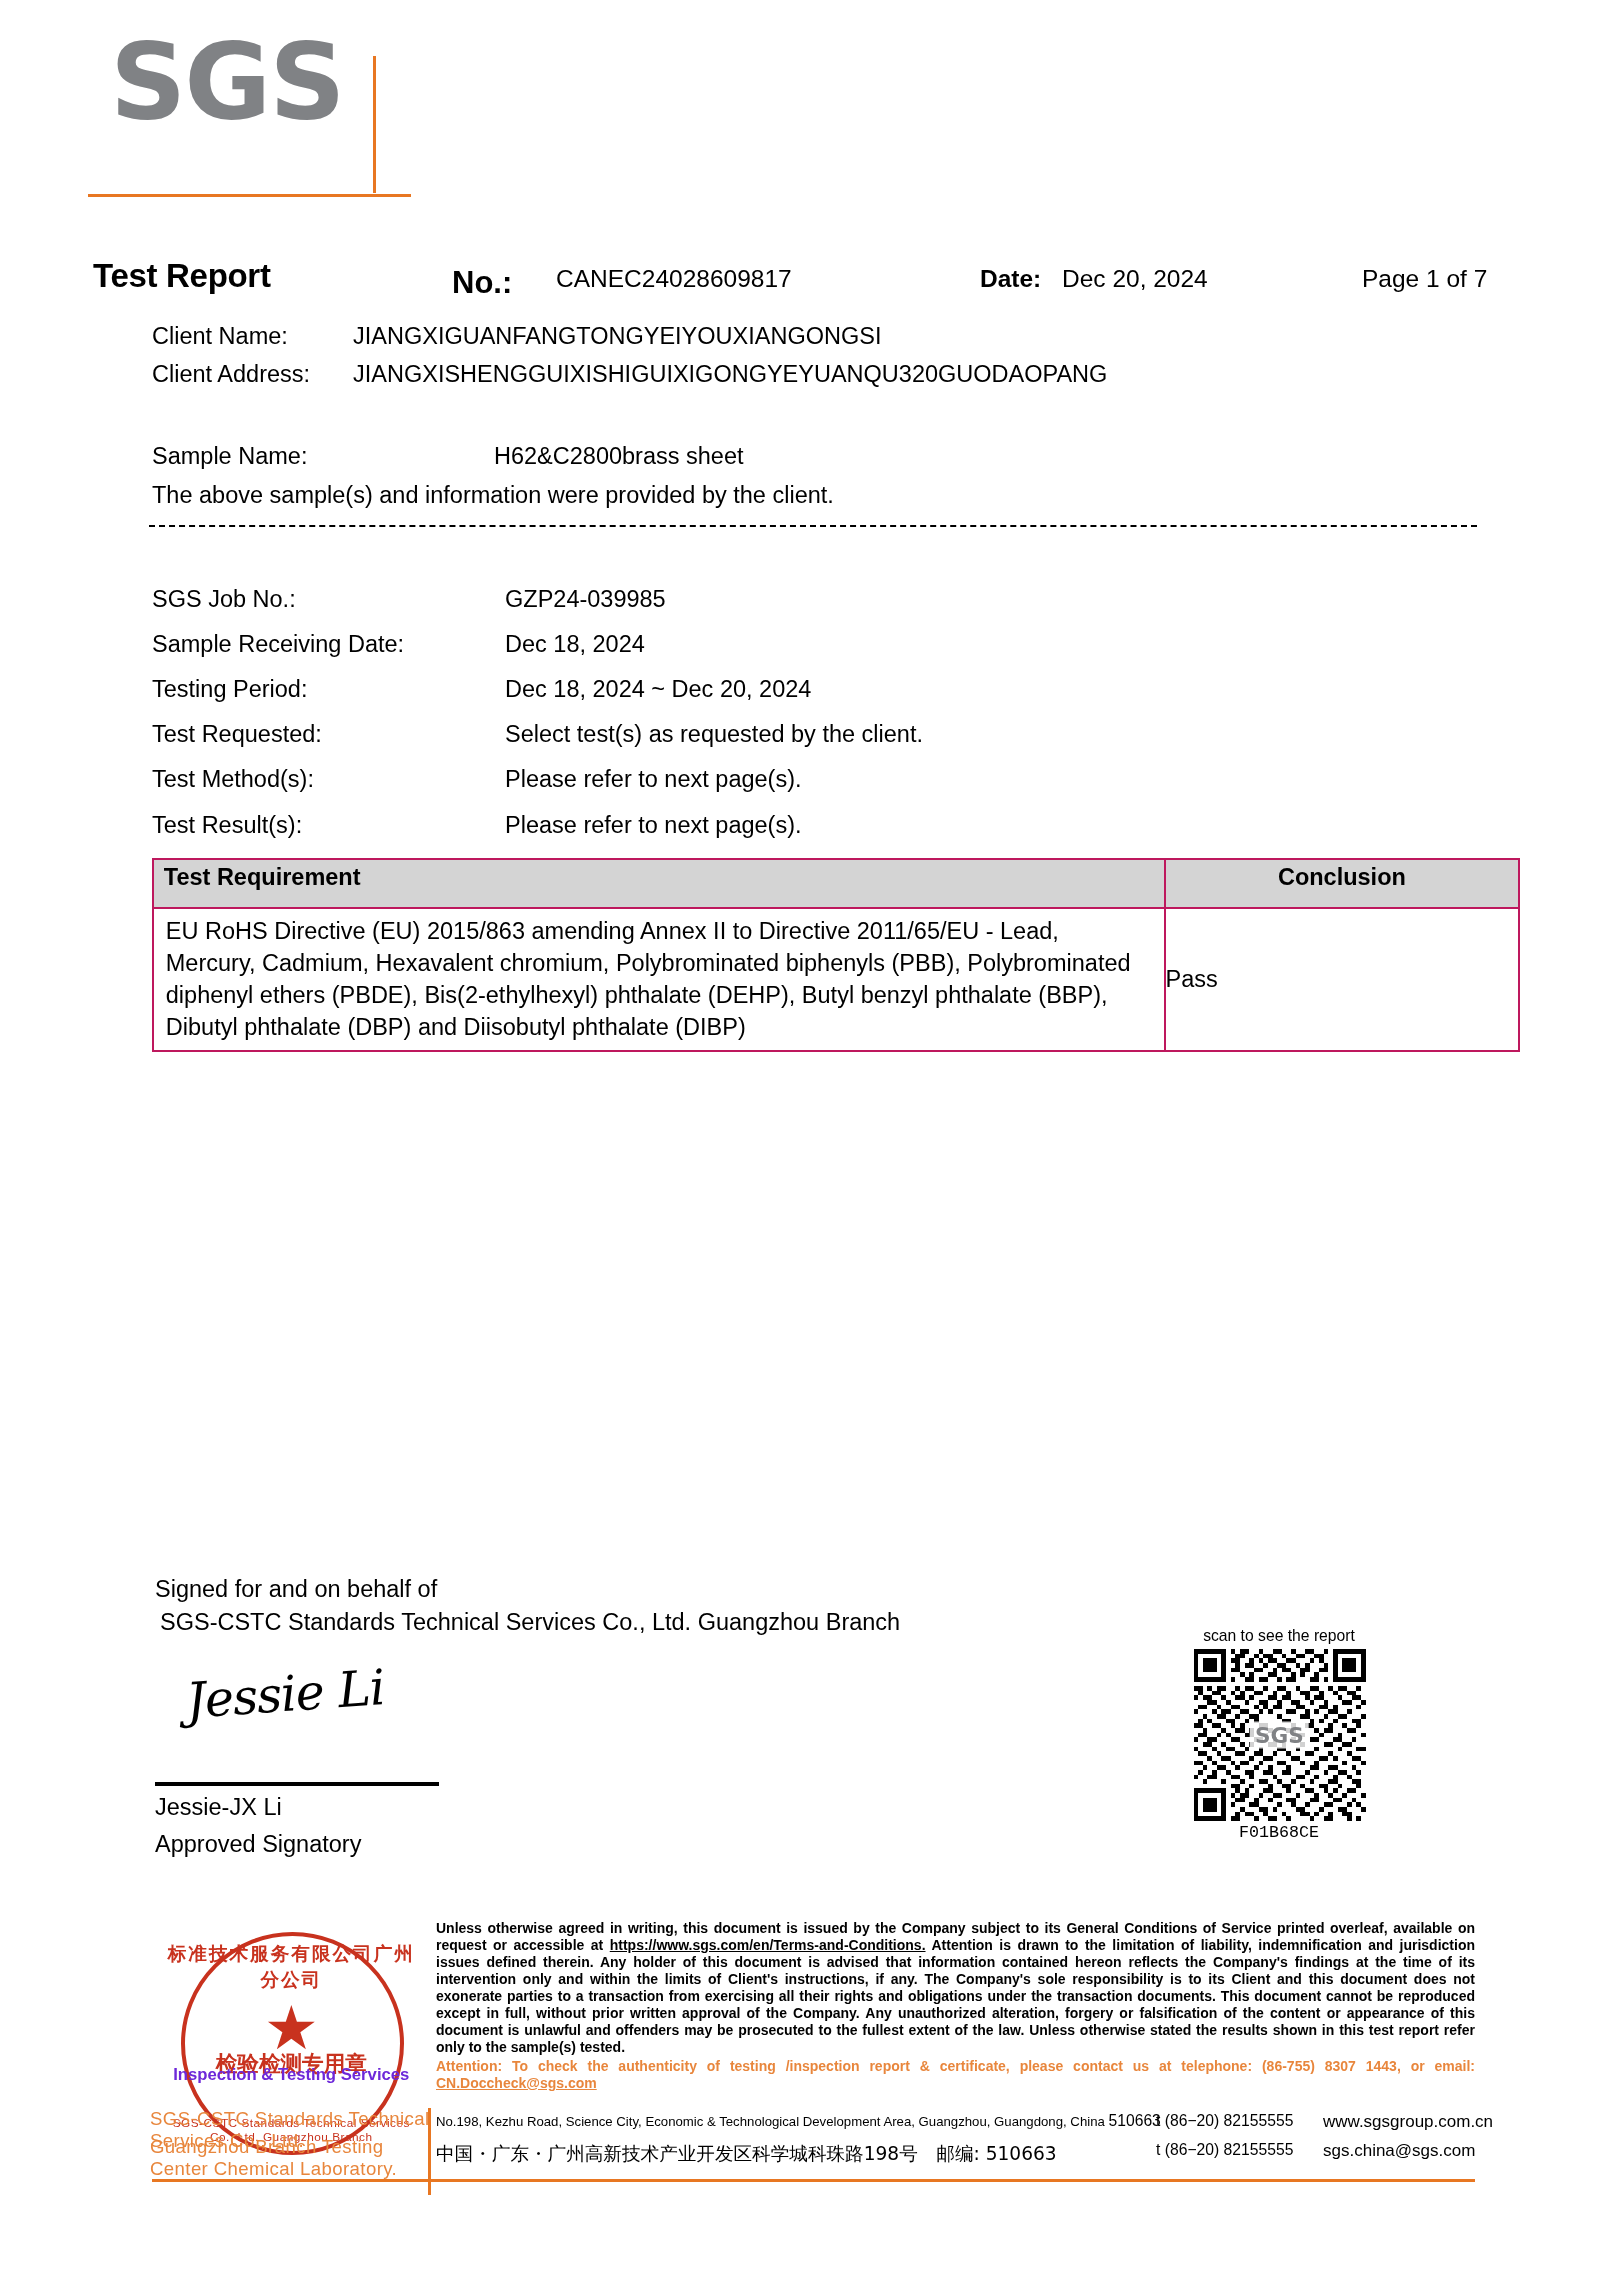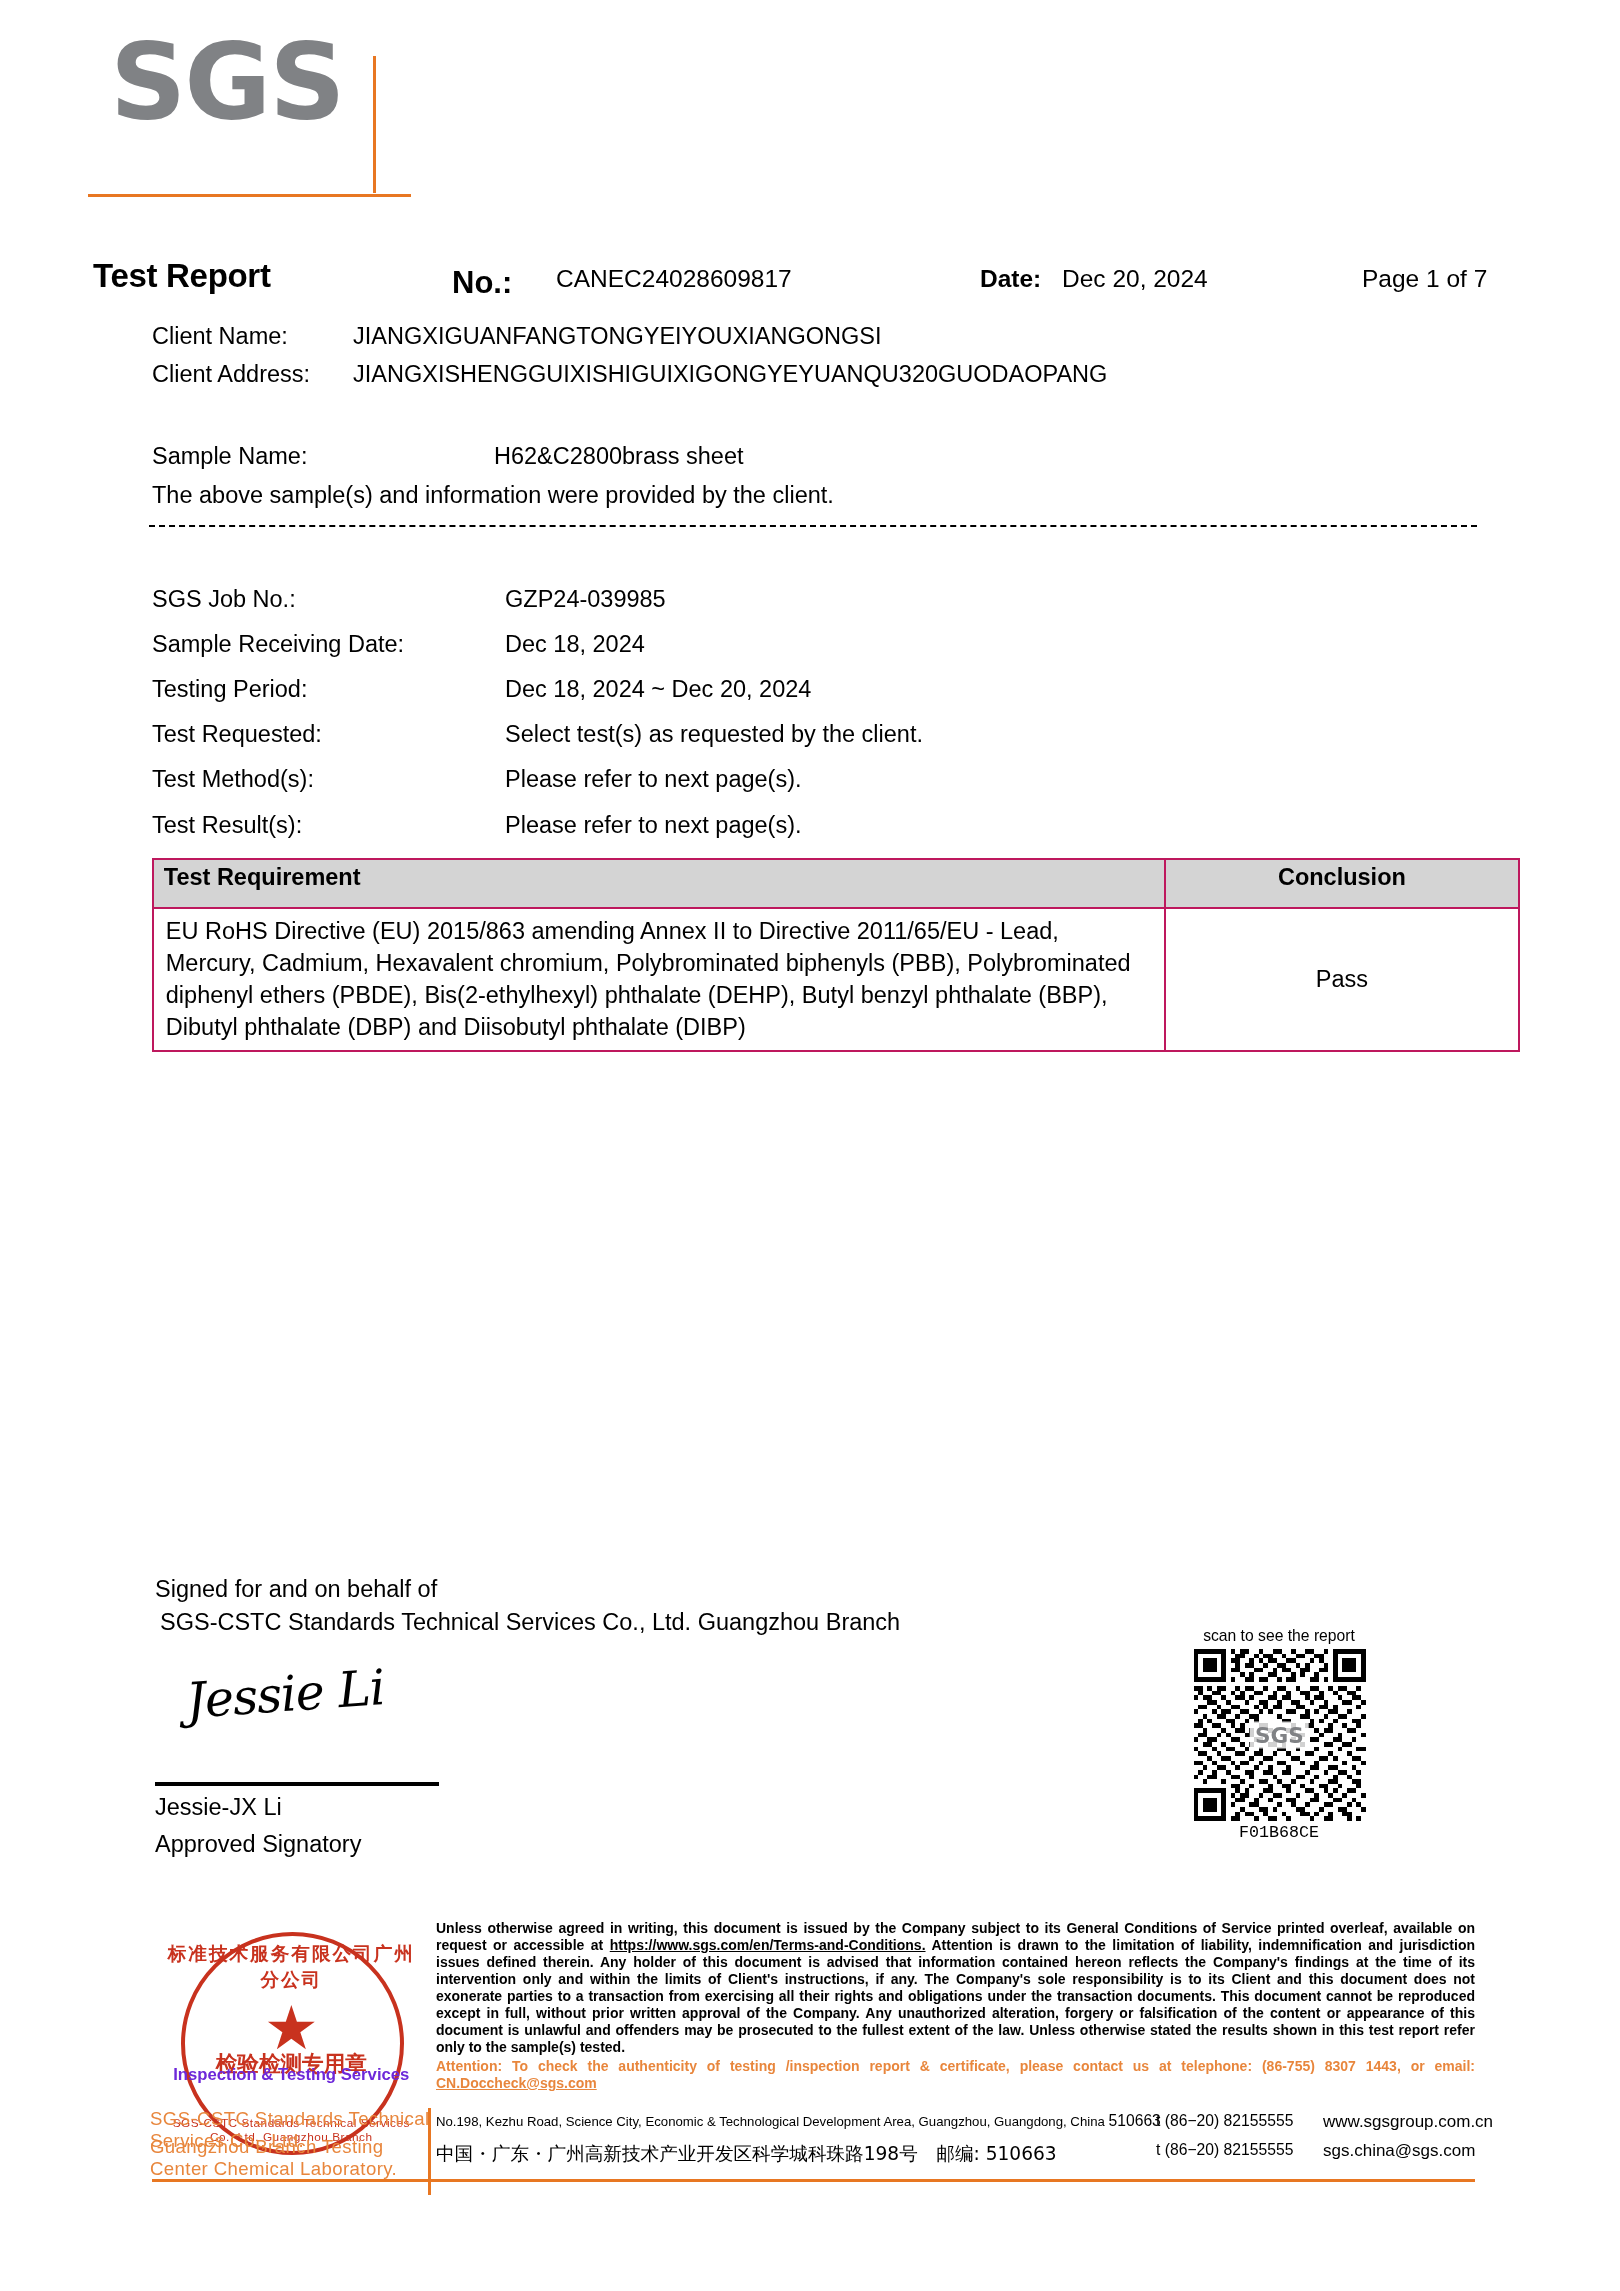--- a/index.html
+++ b/index.html
@@ -95,7 +95,7 @@
   }
   .req-table td.concl-cell{
     font-size:23.5px;
-    text-align:center;
+    text-align:left;
     vertical-align:middle;
   }
 

